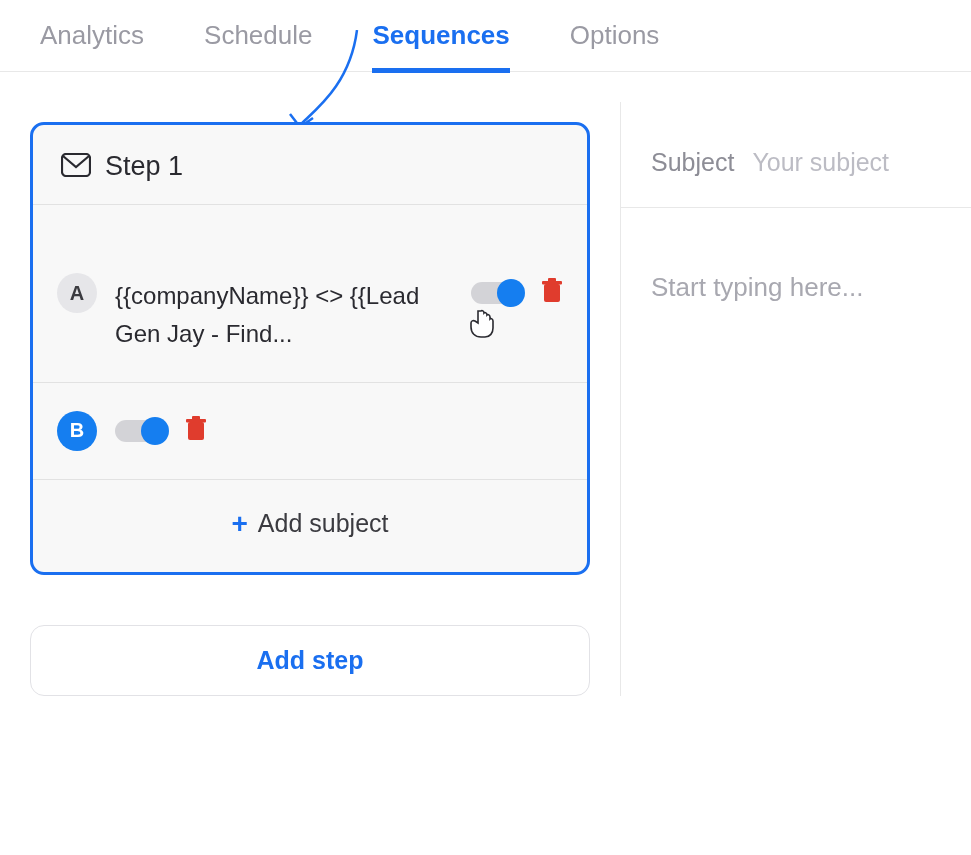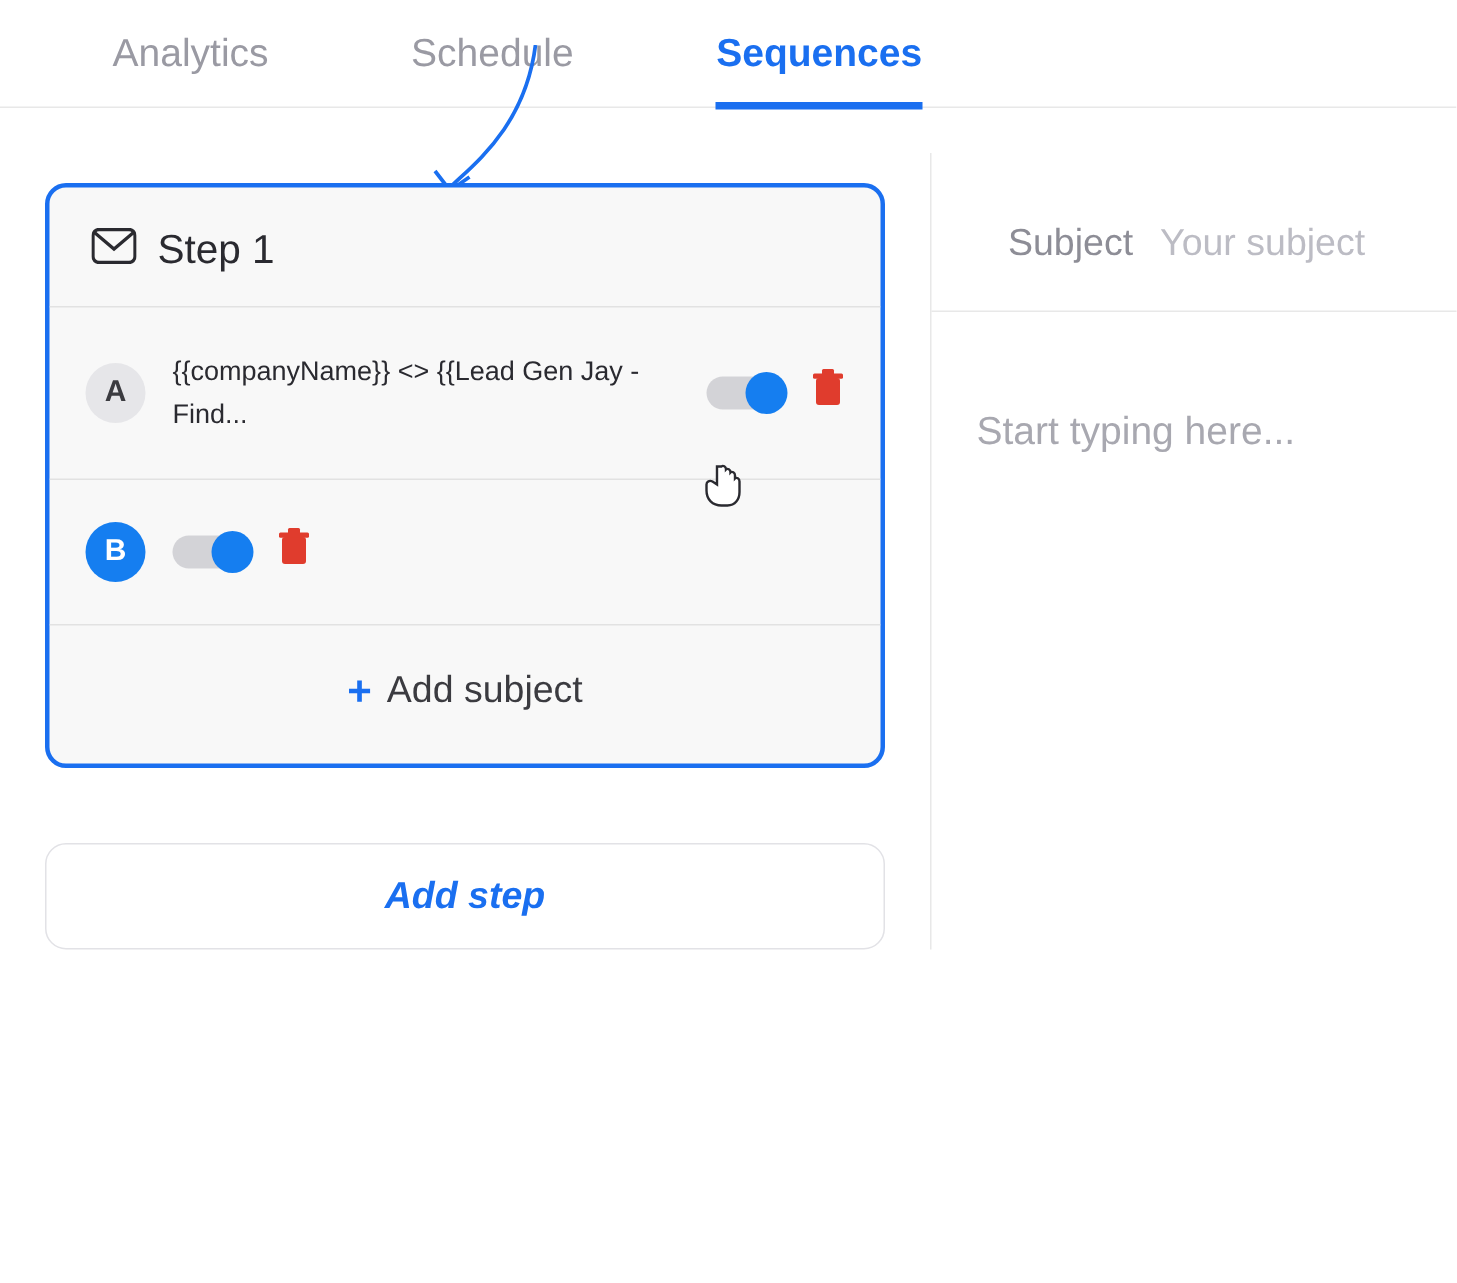--- a/index.html
+++ b/index.html
@@ -23,7 +23,6 @@
       padding-bottom: 20px;
       cursor: pointer;
       position: relative;
-      margin-left: 35px;
     }
     .tab.active {
       color: #1a6ff0;

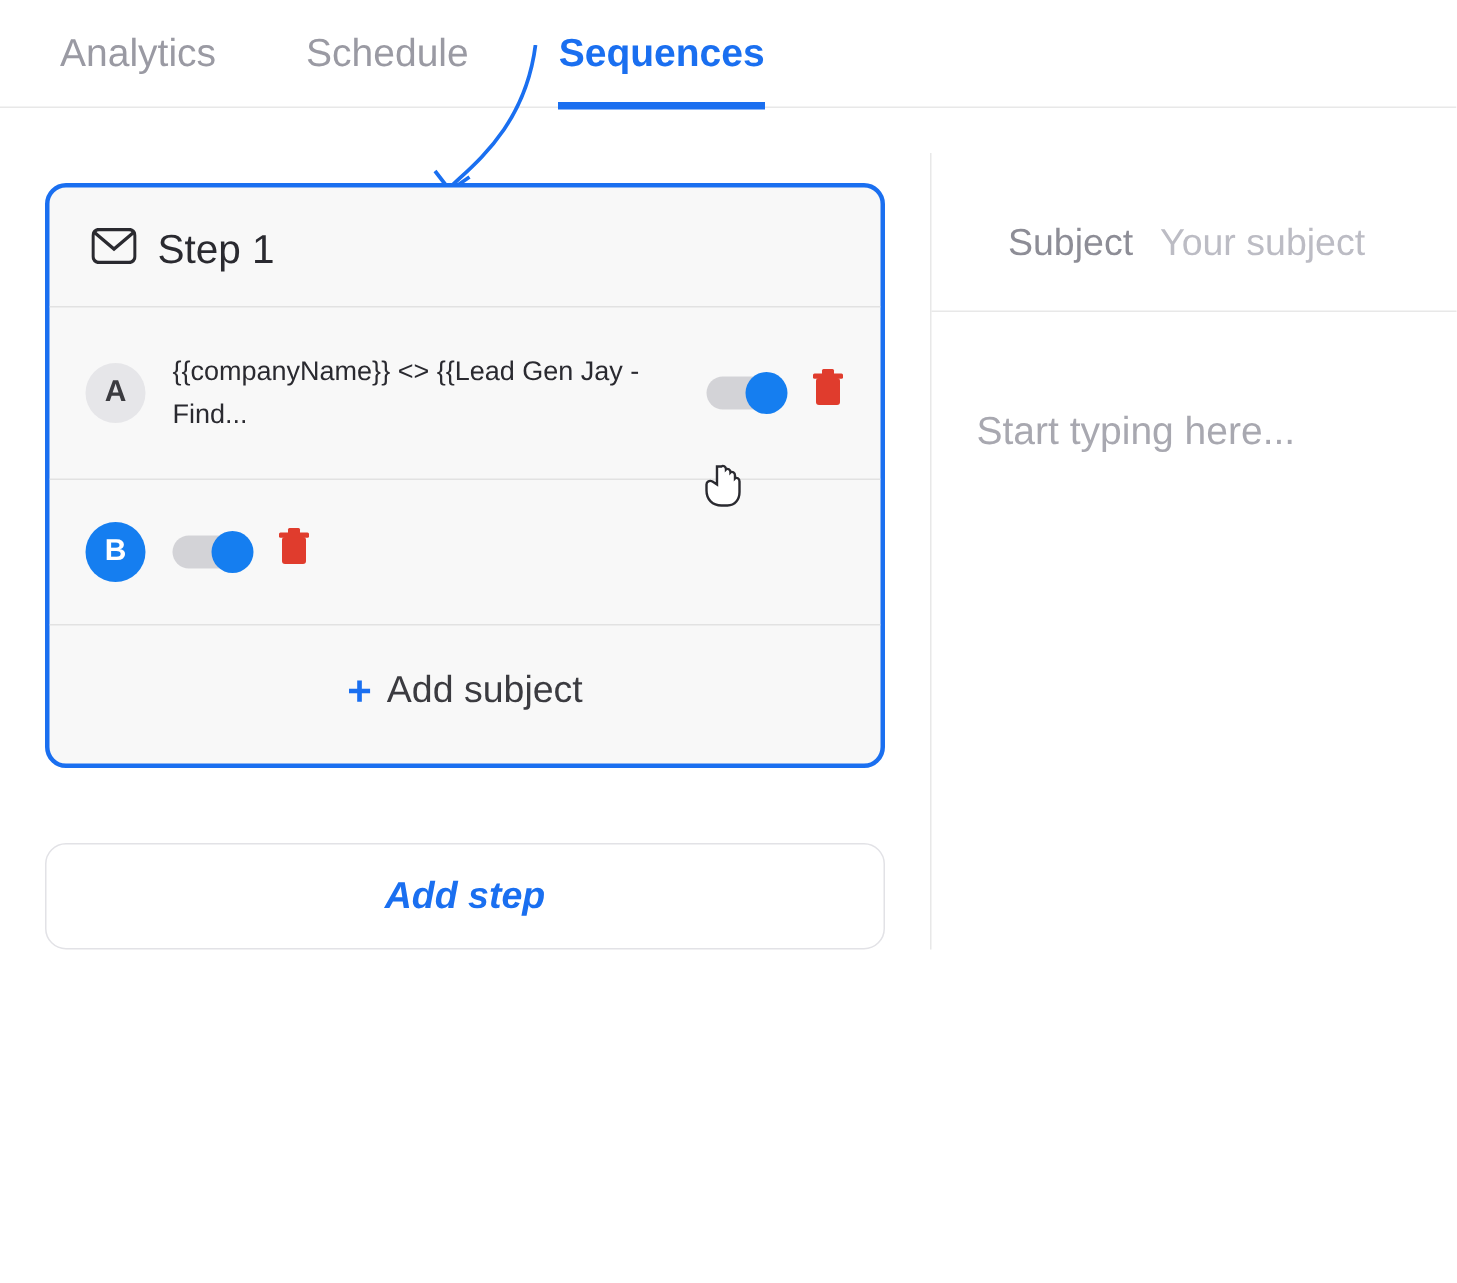--- a/index.html
+++ b/index.html
@@ -184,6 +184,7 @@
   <div class="tab">Analytics</div>
   <div class="tab">Schedule</div>
   <div class="tab active">Sequences</div>
+  <div class="tab">Options</div>
 </div>
 
 <svg class="arrow-annotation" width="100" height="110" viewBox="0 0 100 110">

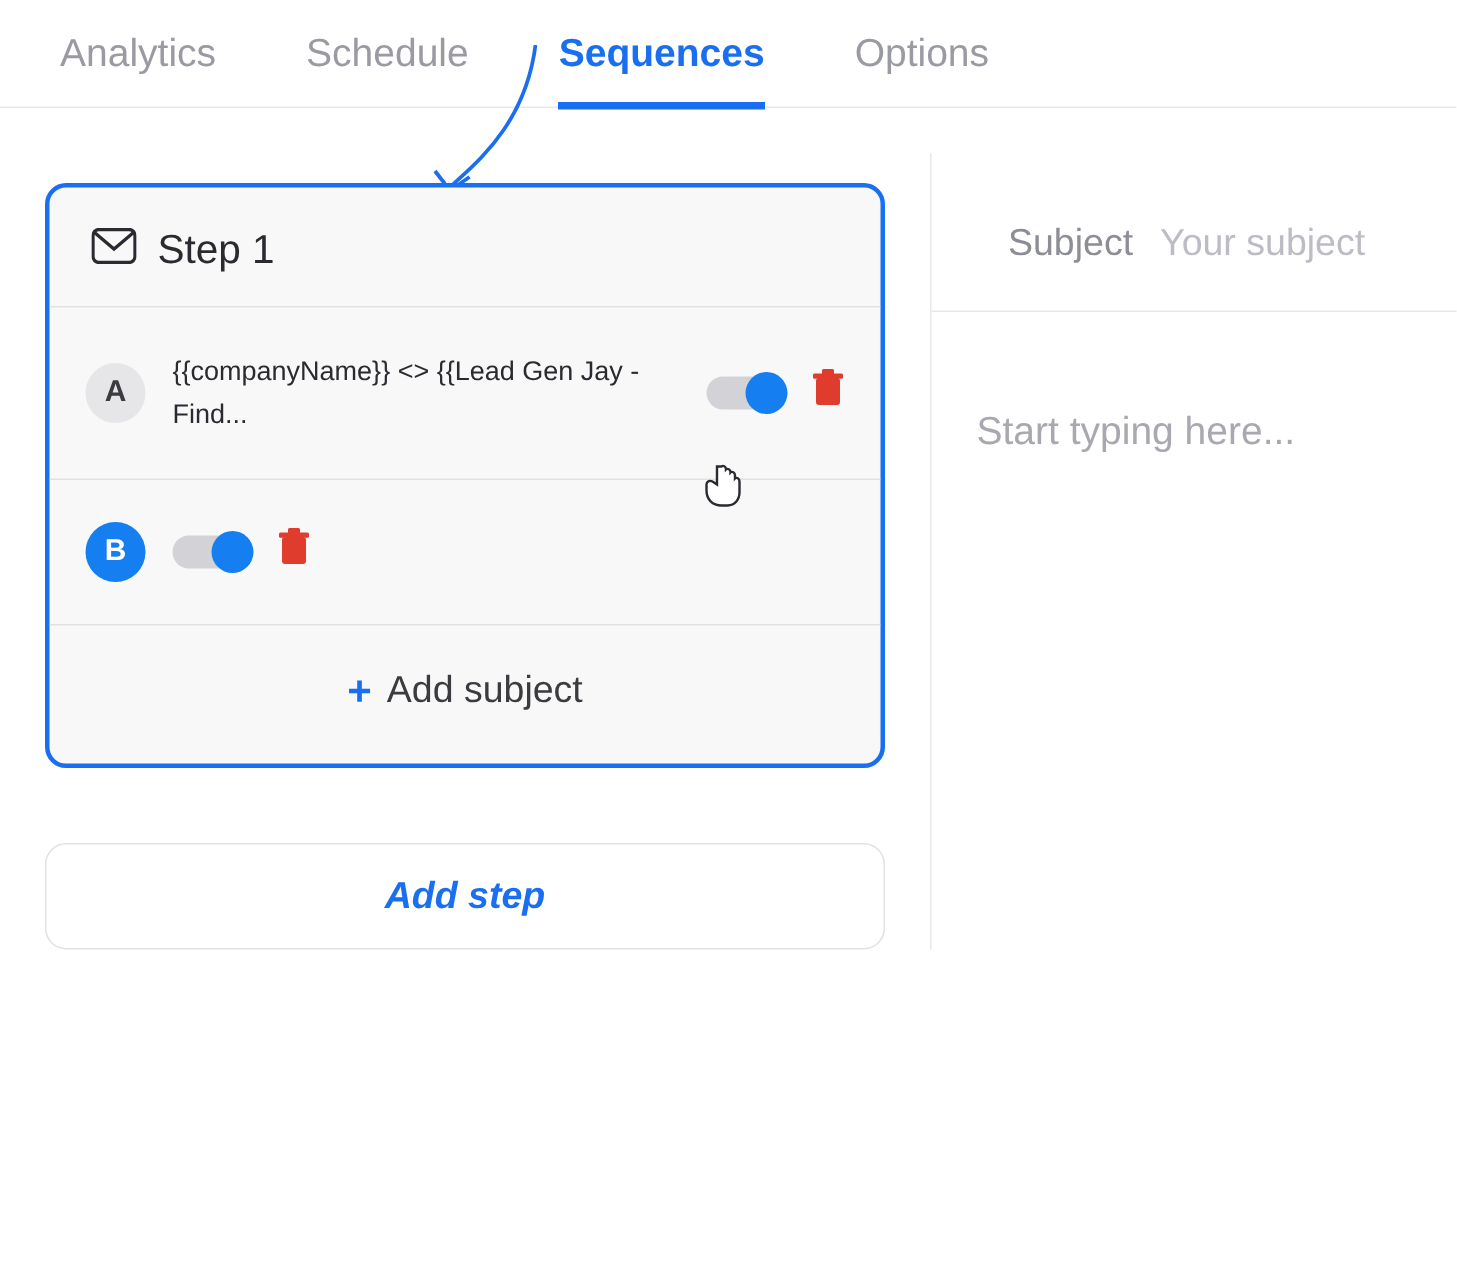--- a/index.html
+++ b/index.html
@@ -161,7 +161,7 @@
       padding: 26px 30px 30px 30px;
       border-bottom: 1px solid #e8e8e8;
     }
-    .subject-label { font-size: 25px; color: #8d8d96; font-weight: 500; margin-left: 21px; }
+    .subject-label { font-size: 25px; color: #8d8d96; font-weight: 500; }
     .subject-input {
       flex: 1;
       border: none;

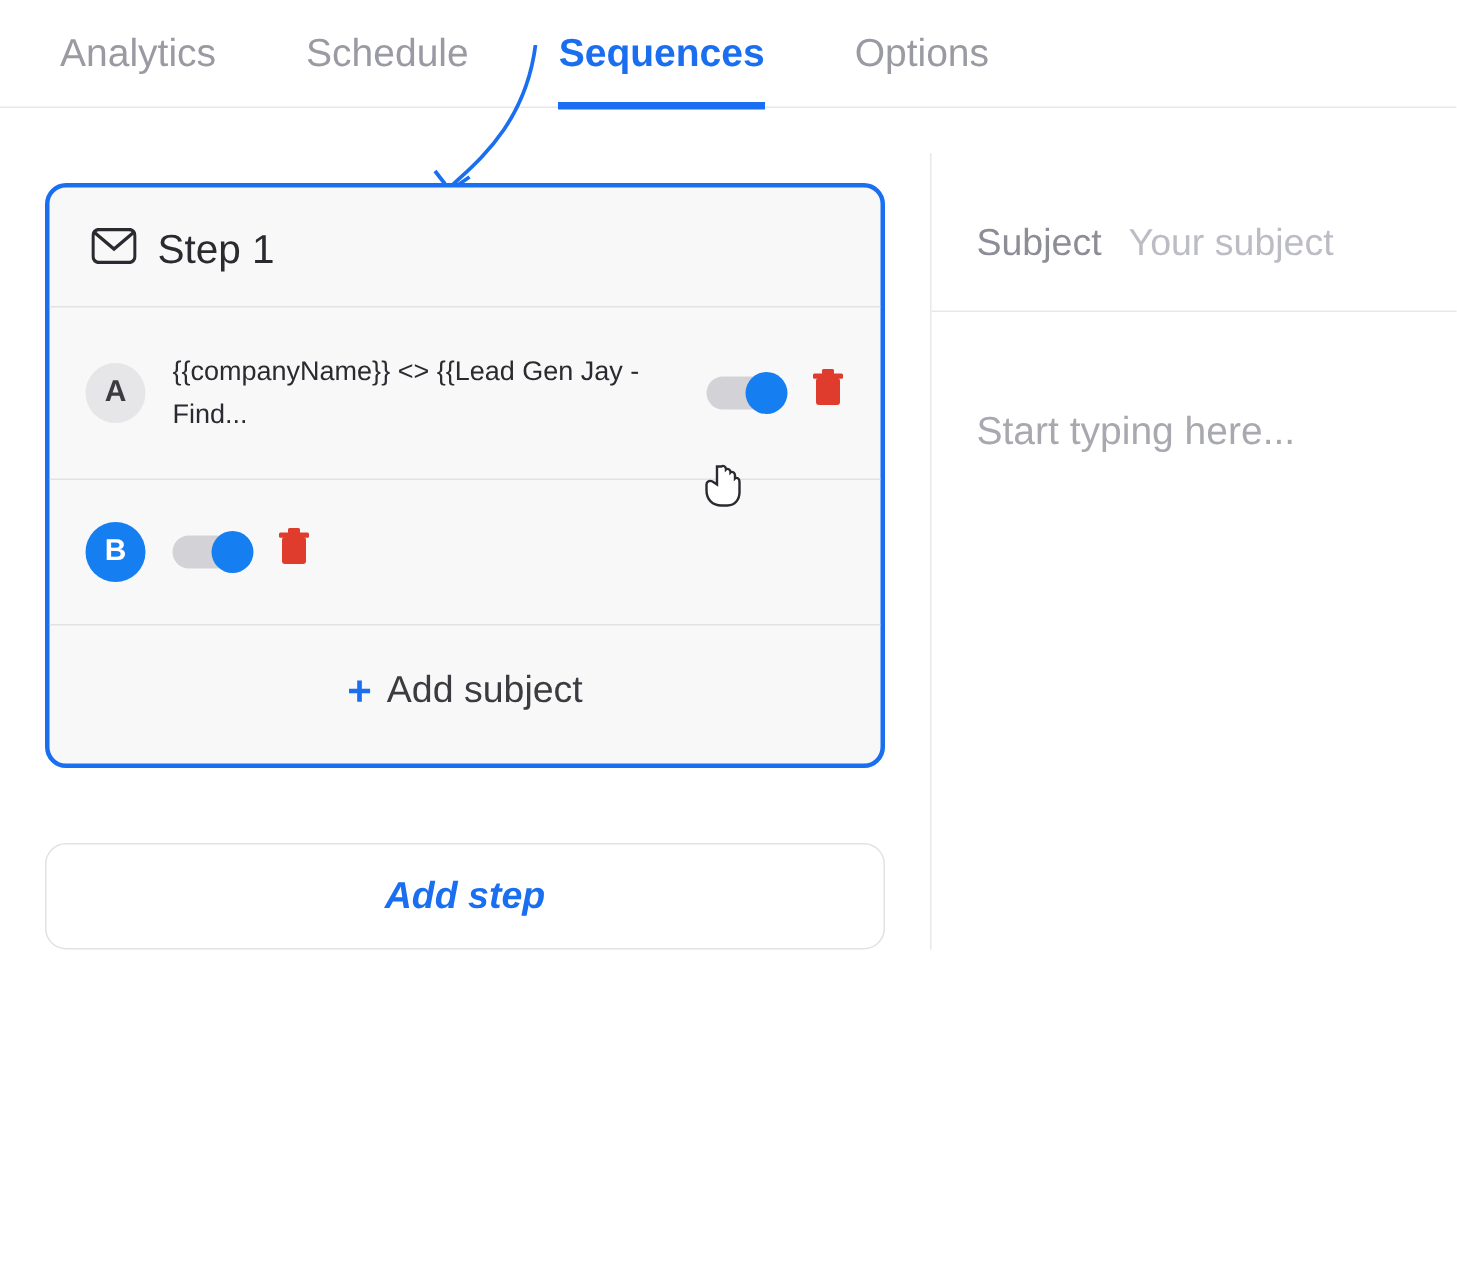--- a/index.html
+++ b/index.html
@@ -87,9 +87,10 @@
     .badge-b { background: #157ef0; color: #fff; }
     .variant-text {
       flex: 1;
-      font-size: 18px;
+      font-size: 24px;
       color: #2a2a30;
       line-height: 1.6;
+      margin-top: 44px;
     }
     .variant-controls {
       display: flex;

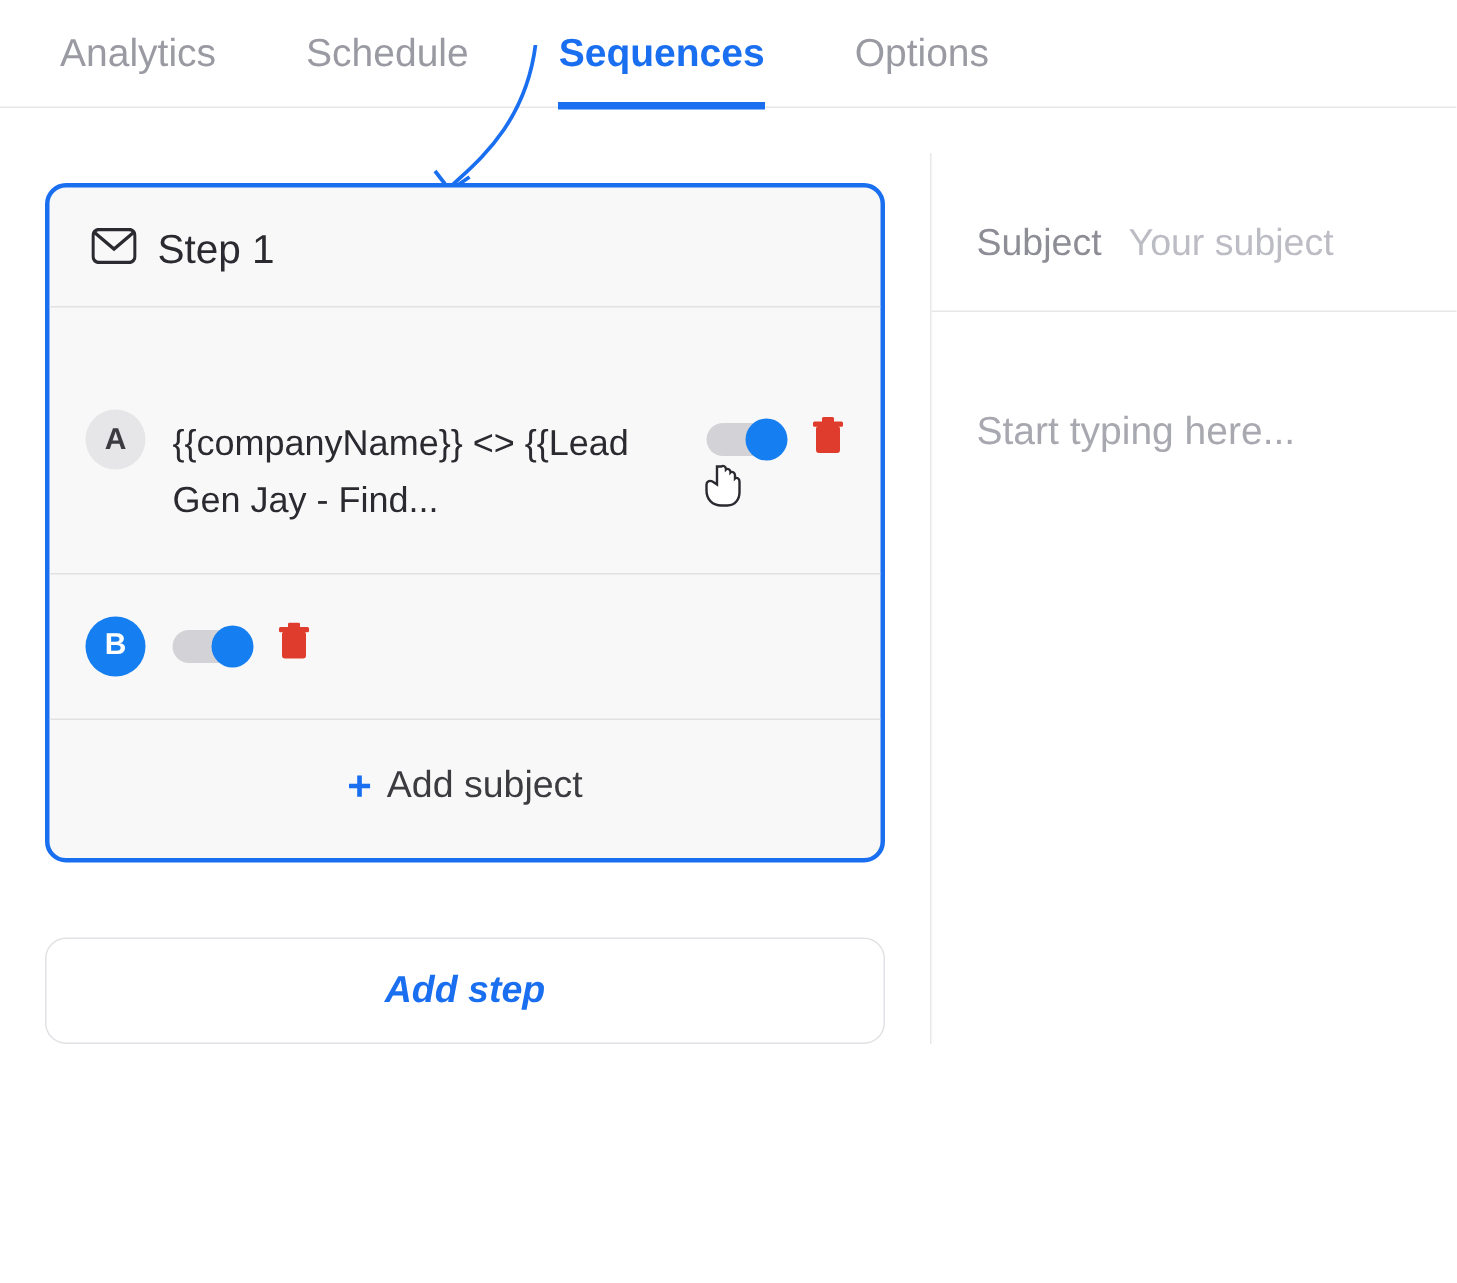--- a/index.html
+++ b/index.html
@@ -147,7 +147,6 @@
       font-weight: 600;
       color: #1a6ff0;
       cursor: pointer;
-      font-style: italic;
     }
     .right-col {
       flex: 1;

